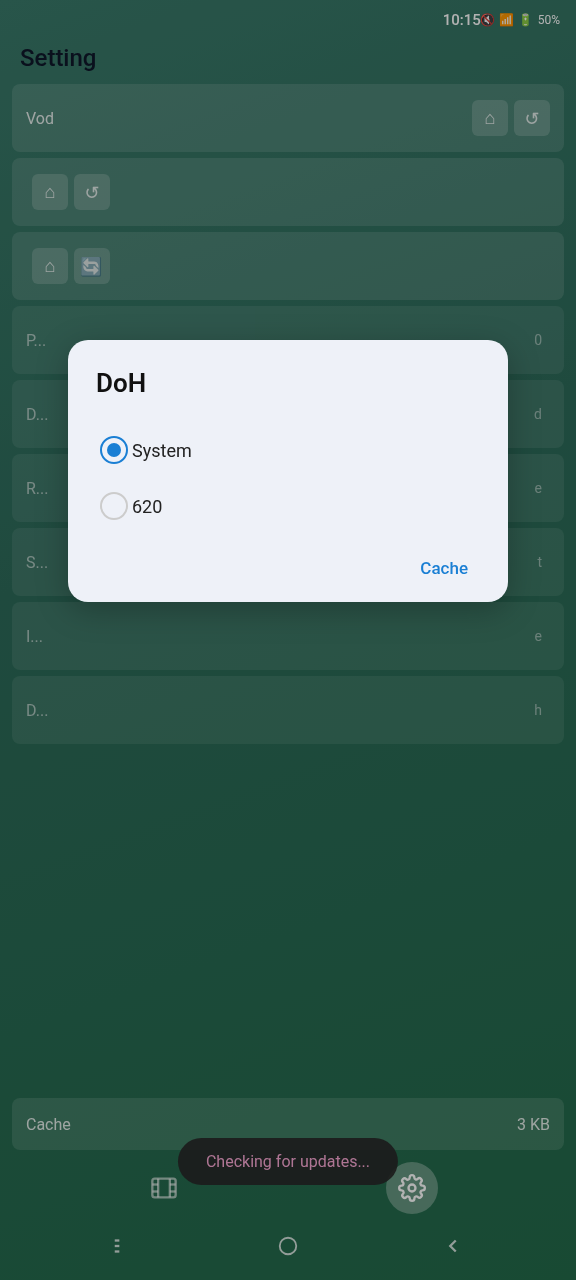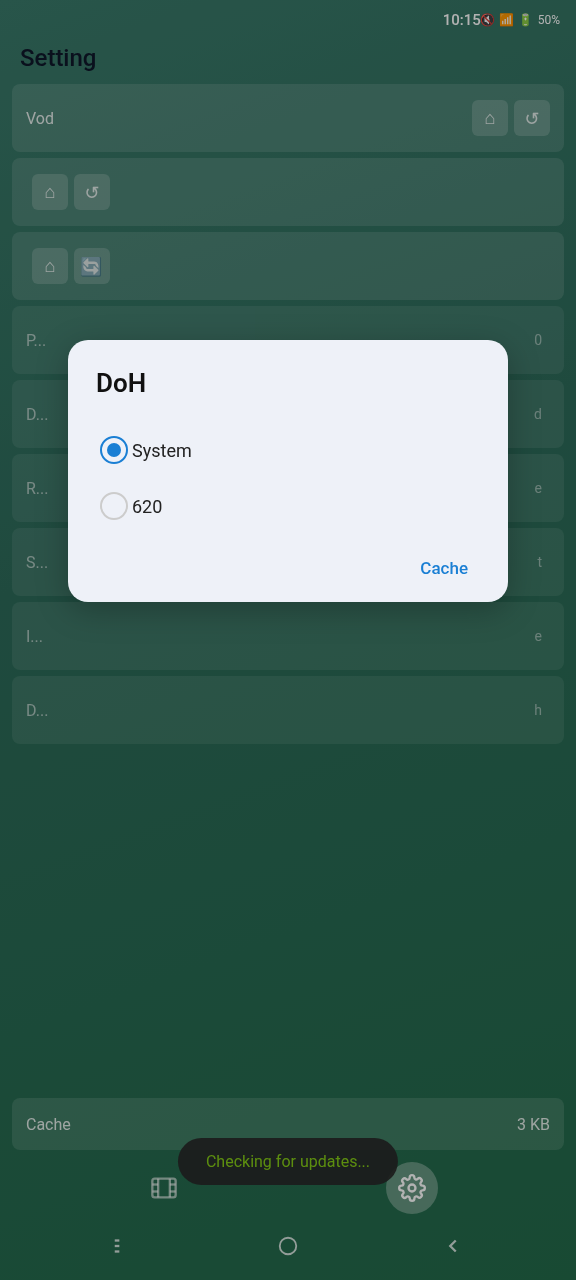--- a/index.html
+++ b/index.html
@@ -197,7 +197,7 @@
       left: 50%;
       transform: translateX(-50%);
       background: rgba(40,40,40,0.92);
-      color: #84cc16;
+      color: #f9a8d4;
       border-radius: 28px;
       padding: 14px 28px;
       font-size: 16px;

